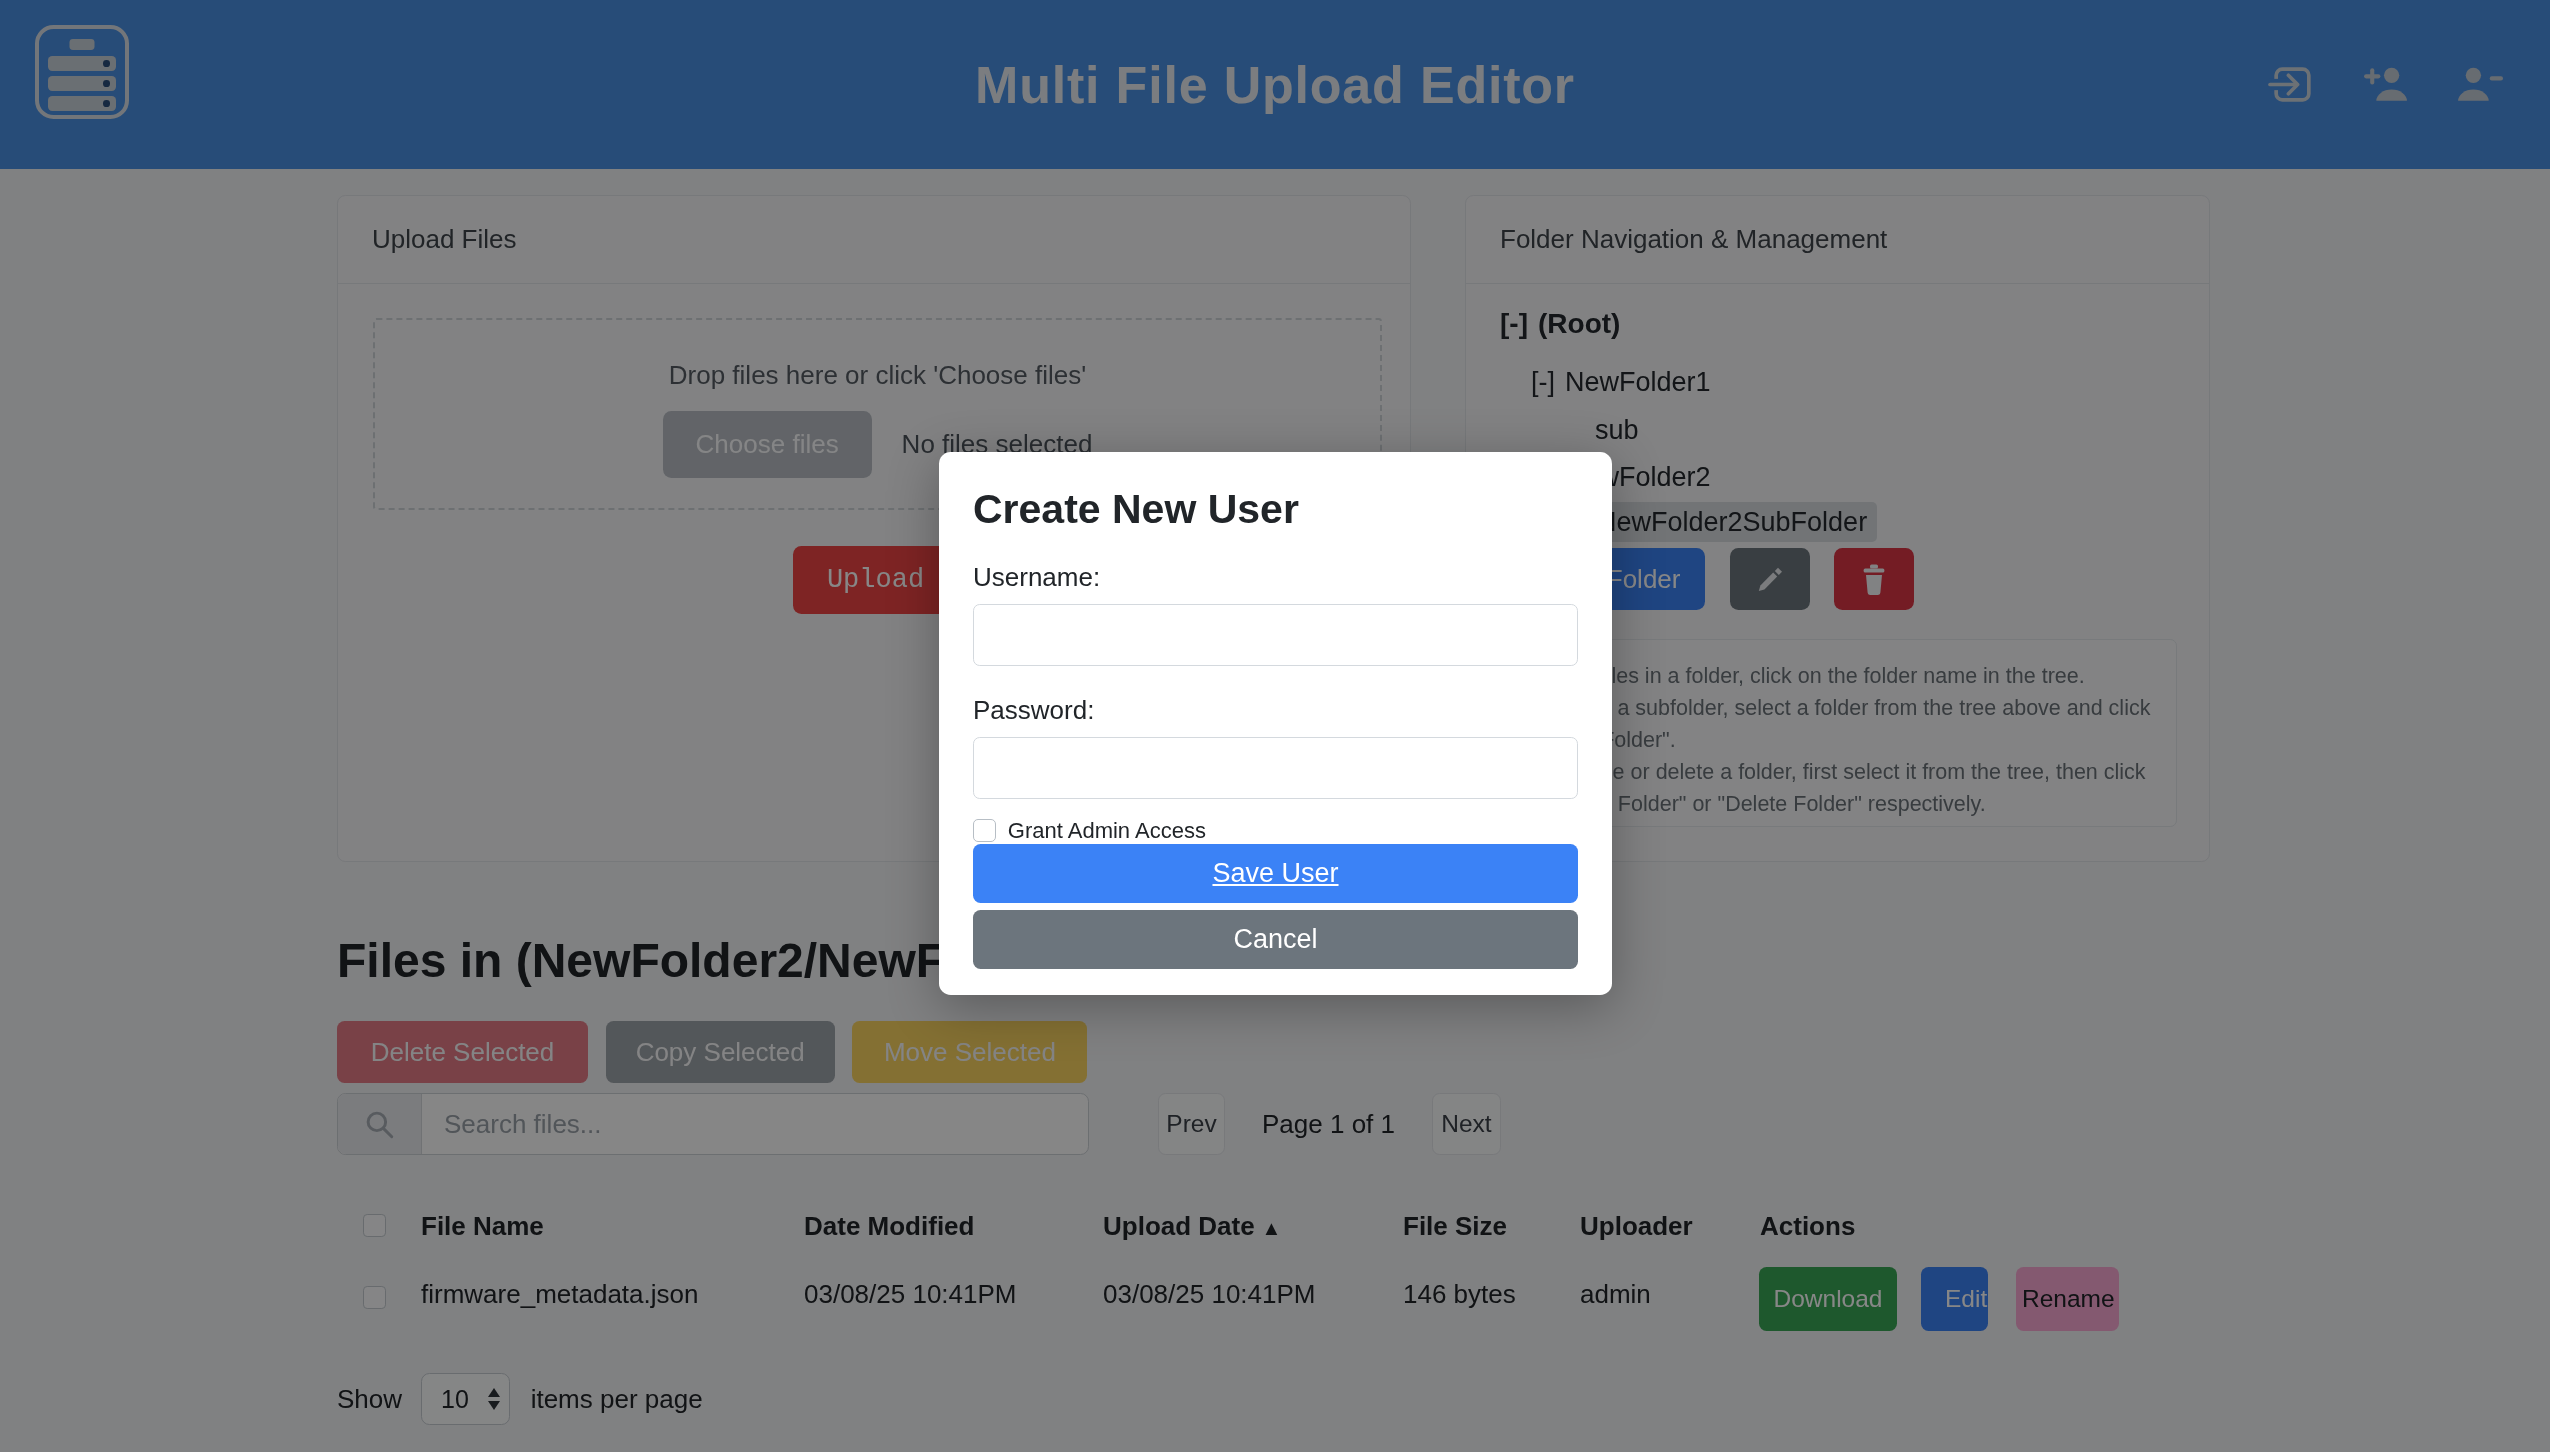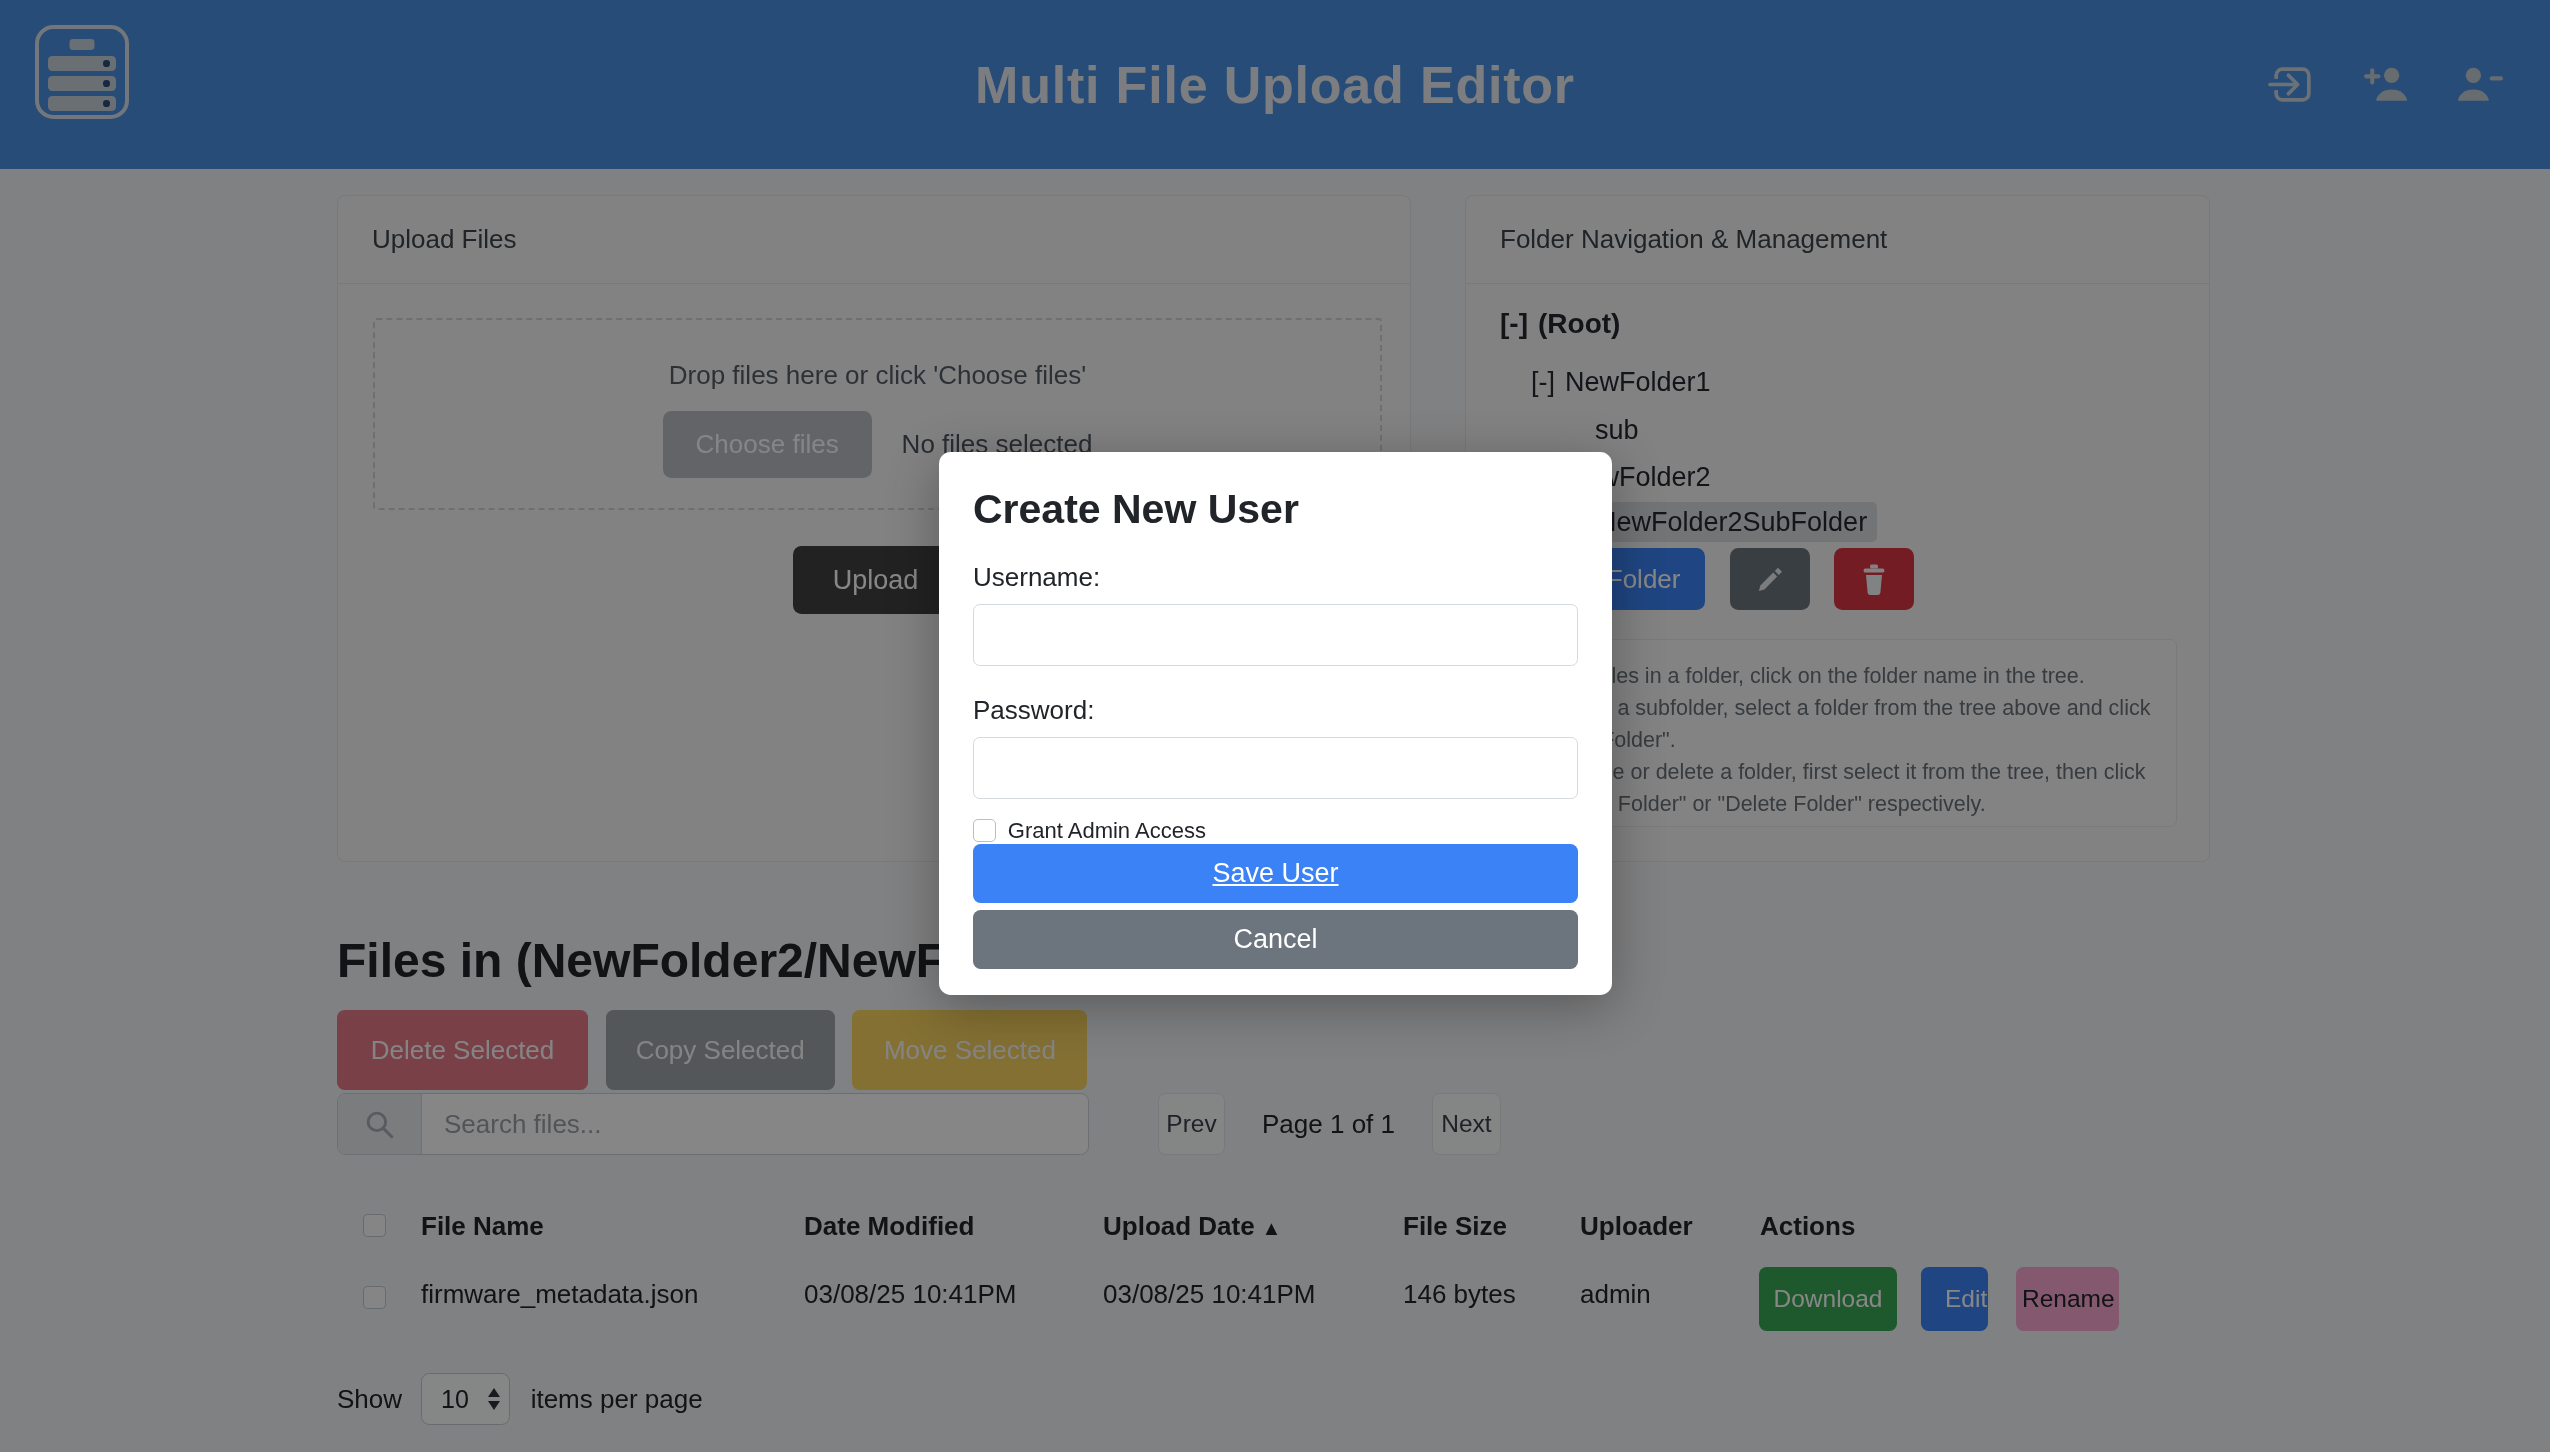--- a/index.html
+++ b/index.html
@@ -28,7 +28,7 @@
   .drop-row{margin-top:20px;display:flex;align-items:center;justify-content:center;gap:30px;}
   .choose-btn{width:209px;height:67px;background:#b9bec4;color:#fbfcfd;font-size:26px;border:none;border-radius:8.4px;cursor:pointer;}
   .no-files{font-size:26px;color:#4d545b;}
-  .upload-btn{position:absolute;left:455px;top:350px;width:165px;height:68px;background:#404040;color:#fff;font-size:27px;border:none;border-radius:8.4px;cursor:pointer;}
+  .upload-btn{position:absolute;left:455px;top:350px;width:165px;height:68px;background:#ef4444;color:#fff;font-size:27px;border:none;border-radius:8.4px;cursor:pointer;font-family:Liberation Mono, monospace;}
 
   
   .trow{position:absolute;font-size:27px;color:#24292e;white-space:nowrap;cursor:pointer;}

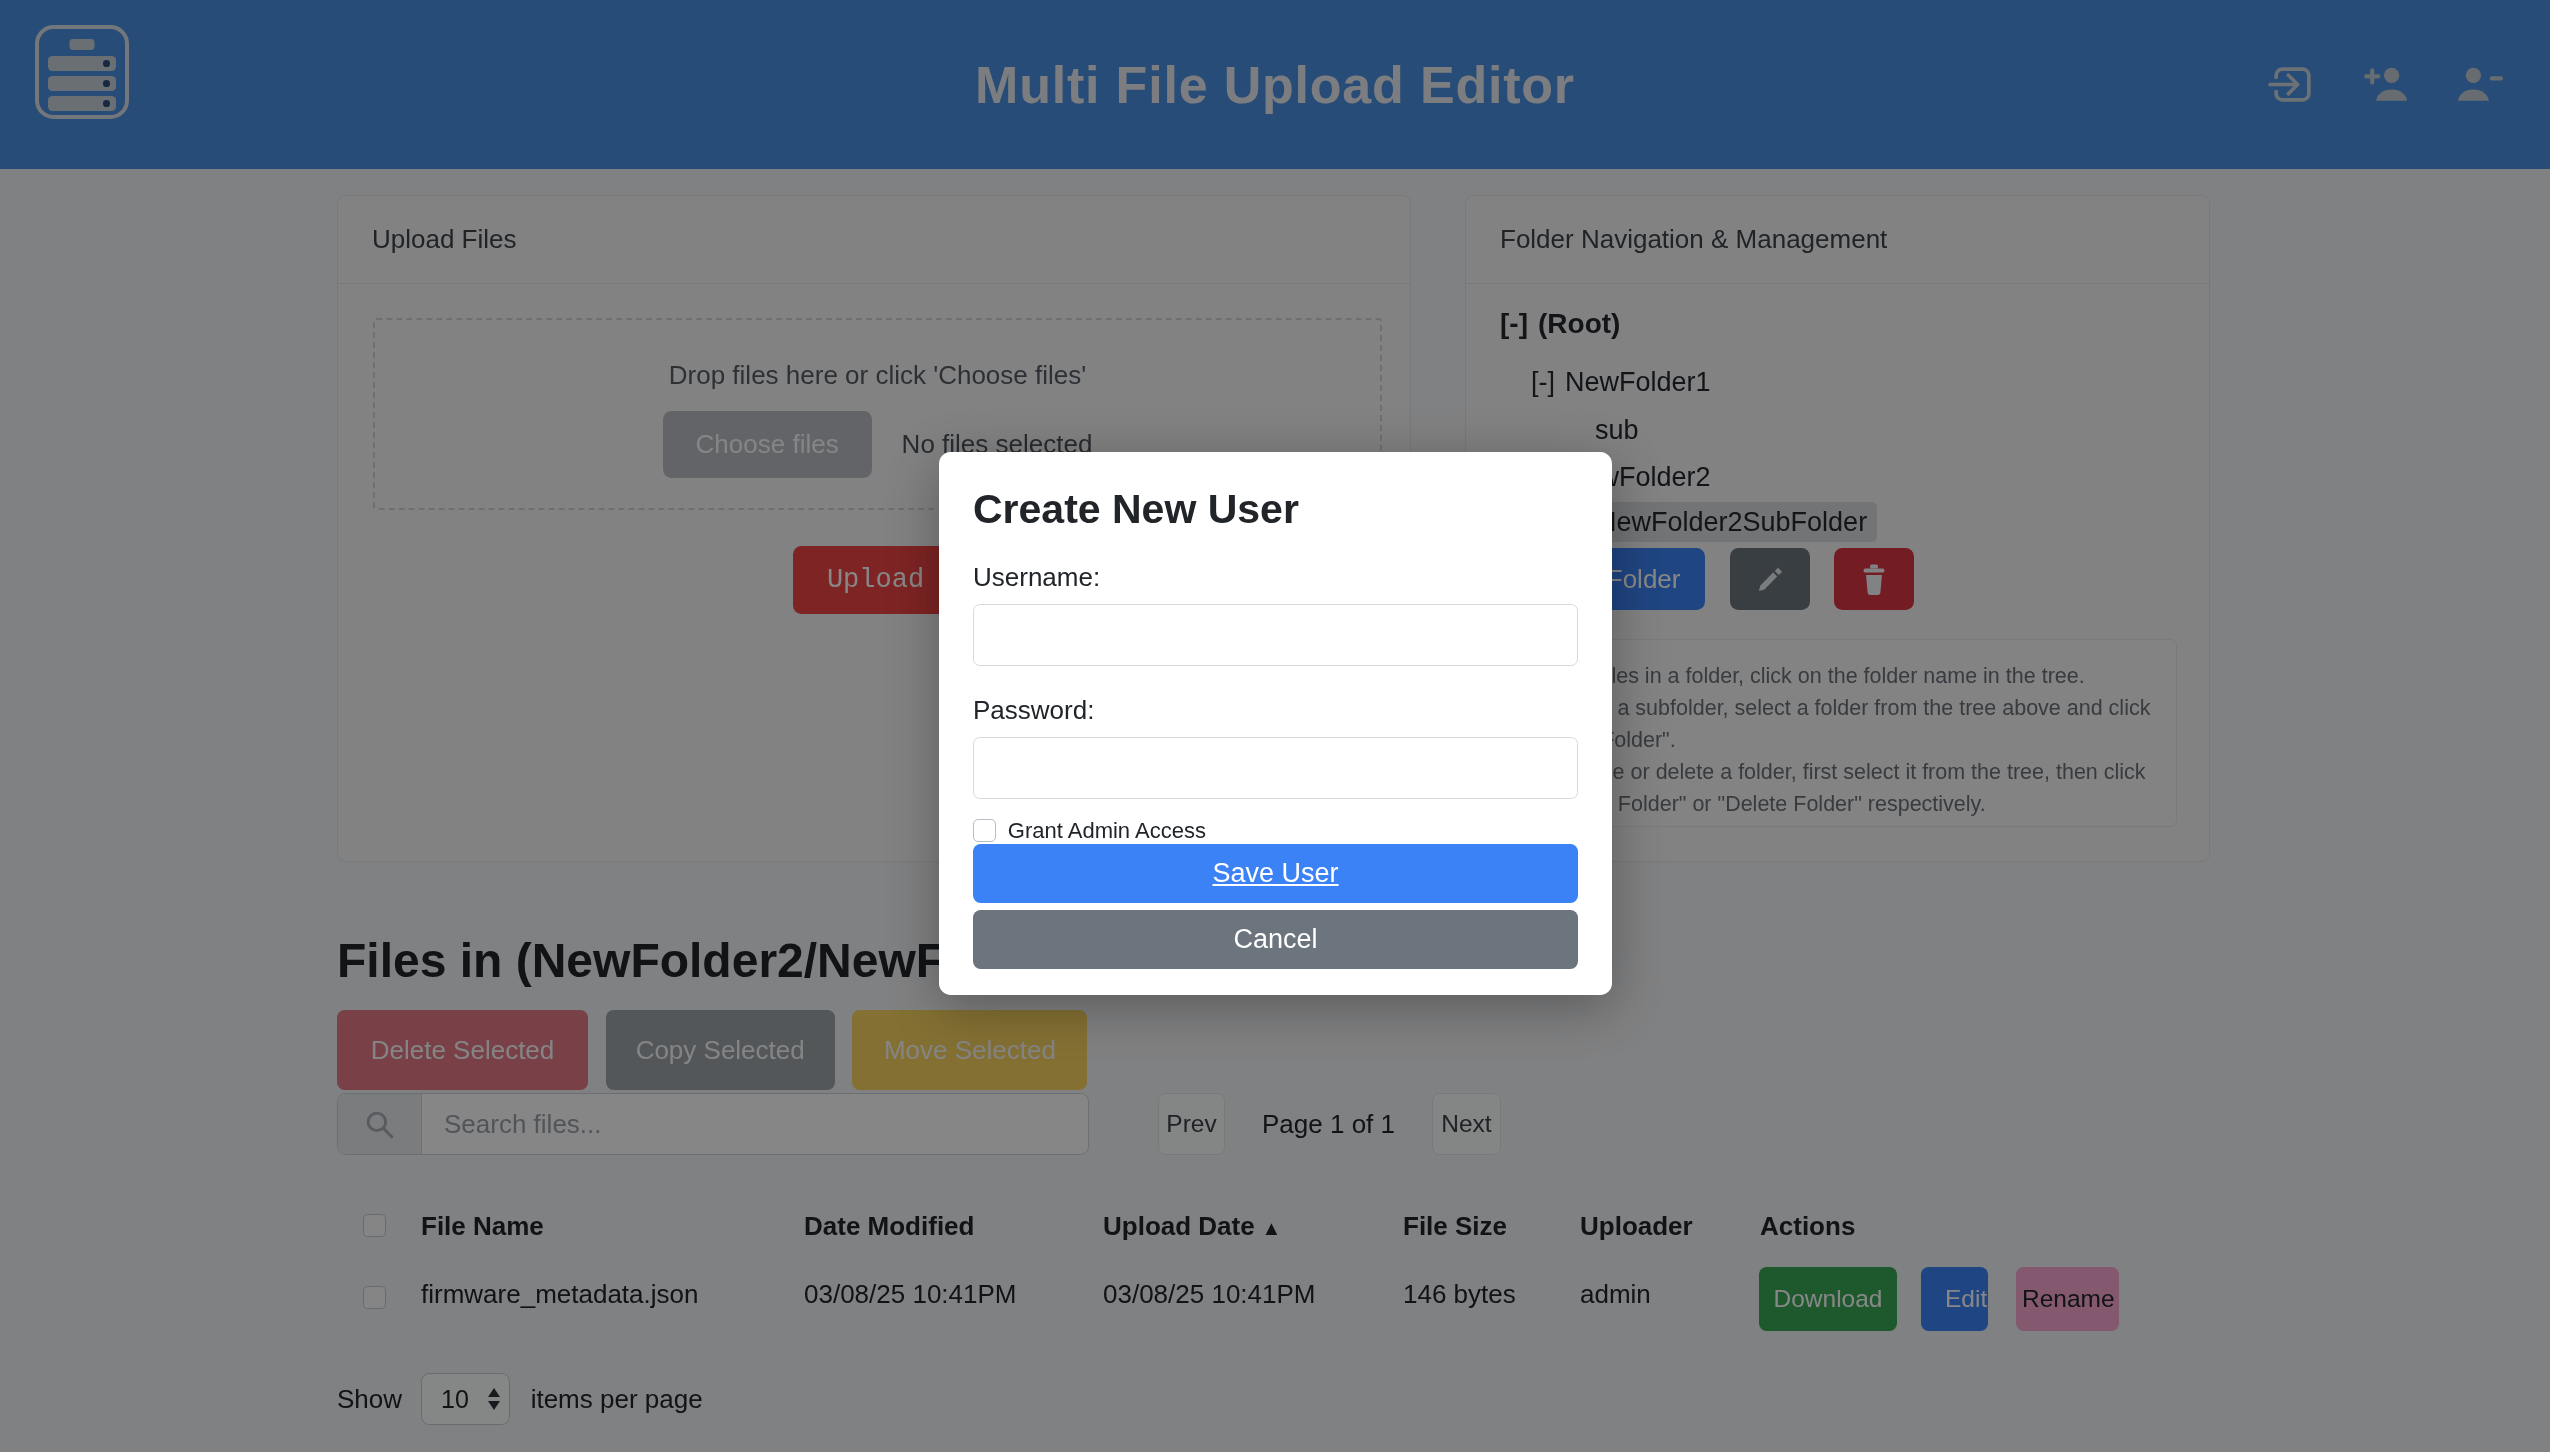--- a/index.html
+++ b/index.html
@@ -49,7 +49,7 @@
   
   .files-heading{position:absolute;left:337px;top:933px;font-size:48px;font-weight:bold;color:#212529;white-space:nowrap;}
   .bulk{position:absolute;left:337px;top:1010px;display:flex;gap:17.7px;}
-  .bulk button{height:80px;border:none;border-radius:7.6px;font-size:26px;color:#fff;cursor:pointer;}
+  .bulk button{height:62px;border:none;border-radius:7.6px;font-size:26px;color:#fff;cursor:pointer;margin-top:11px;}
   .del-btn{width:251px;background:#dc3545;opacity:.62;}
   .copy-btn{width:229px;background:#6c757d;opacity:.62;}
   .move-btn{width:235px;background:#ffc107;opacity:.62;}

